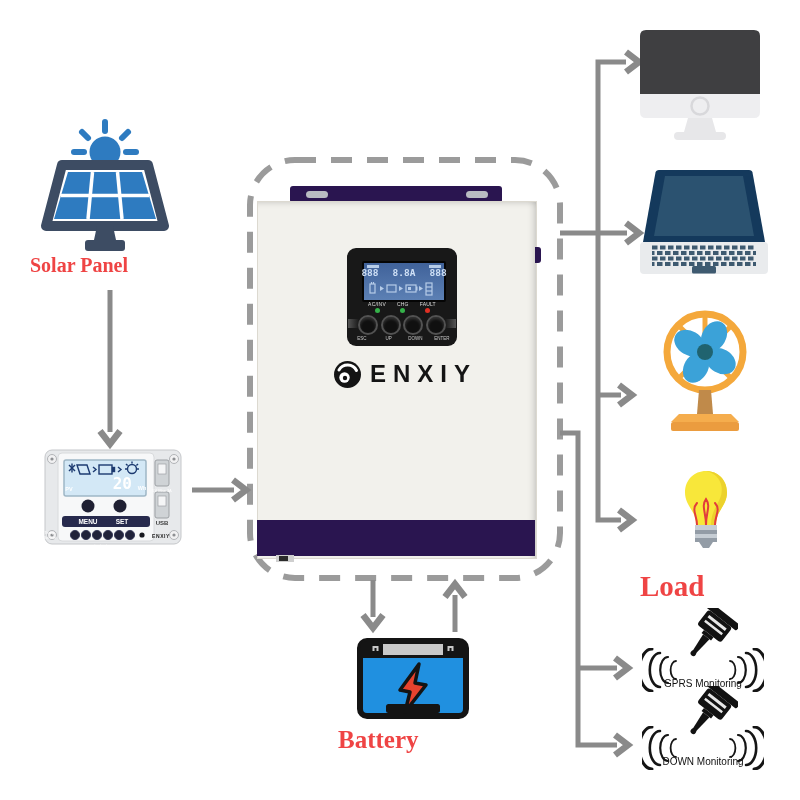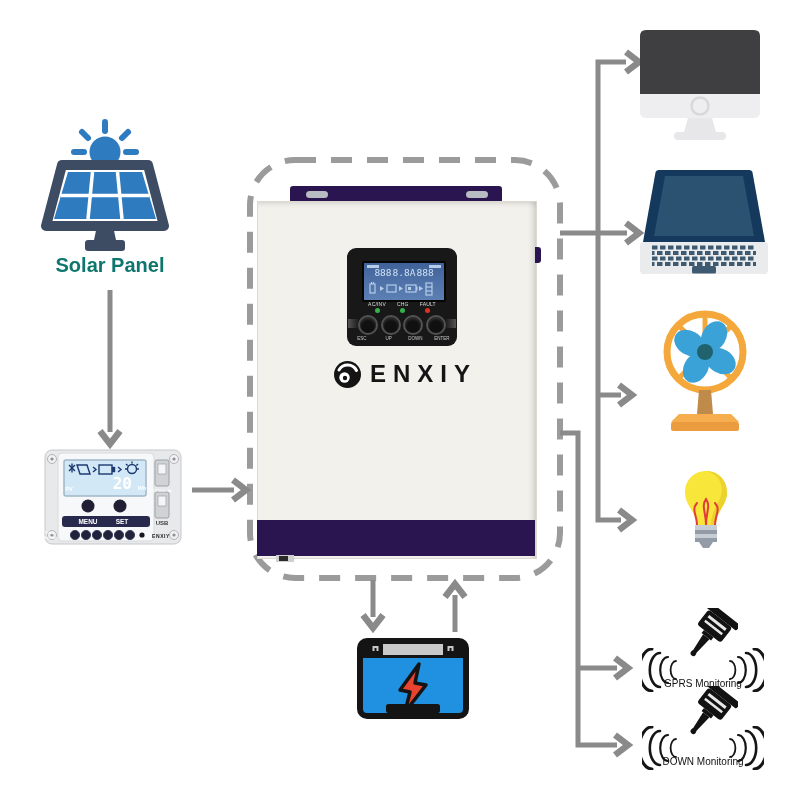--- a/index.html
+++ b/index.html
@@ -7,7 +7,7 @@
   #page{position:relative;width:800px;height:800px;background:#ffffff;overflow:hidden;
         font-family:"Liberation Sans",sans-serif;}
   .abs{position:absolute;}
-  .lbl{position:absolute;color:#0f766e;font-weight:bold;text-align:center;}
+  .lbl{position:absolute;color:#ef4444;font-weight:bold;font-family:Liberation Serif, serif;}
   svg{display:block;}
   
   .inv-body{position:absolute;left:257px;top:201px;width:278px;height:356px;background:#f2f1ec;

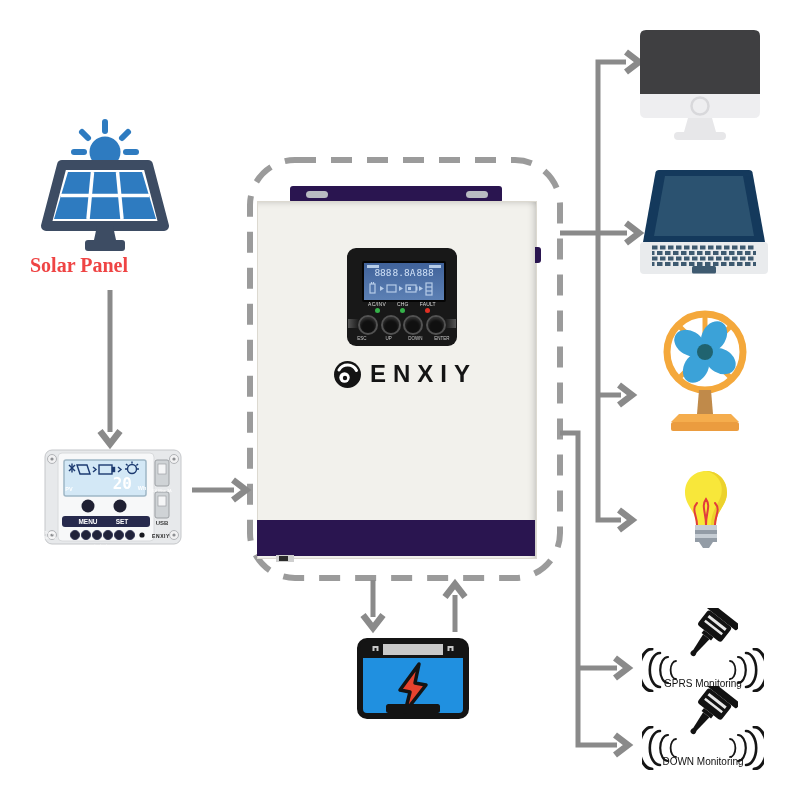--- a/index.html
+++ b/index.html
@@ -19,8 +19,8 @@
   .lcd{position:absolute;left:15px;top:13px;width:80px;height:37px;border:2px solid #050505;border-radius:2px;
        background:linear-gradient(#40629a,#5c80b4);}
   .lcd-strip{position:absolute;width:12px;height:3px;background:#b6cce8;top:2px;}
-  .digits{position:absolute;left:0;right:0;top:4px;display:flex;justify-content:center;gap:1px;
-          font-family:"DejaVu Sans Mono",monospace;font-weight:normal;font-size:9.5px;color:#cfe0f6;letter-spacing:0;}
+  .digits{position:absolute;left:0;right:0;top:4px;display:flex;justify-content:center;gap:14px;
+          font-family:"DejaVu Sans Mono",monospace;font-weight:bold;font-size:9.5px;color:#cfe0f6;letter-spacing:0;}
   .ledrow{position:absolute;left:0;right:0;top:53px;display:flex;justify-content:center;gap:11px;}
   .led{display:flex;flex-direction:column;align-items:center;gap:1px;}
   .led span{font-size:5px;color:#dcdcdc;letter-spacing:.2px;}

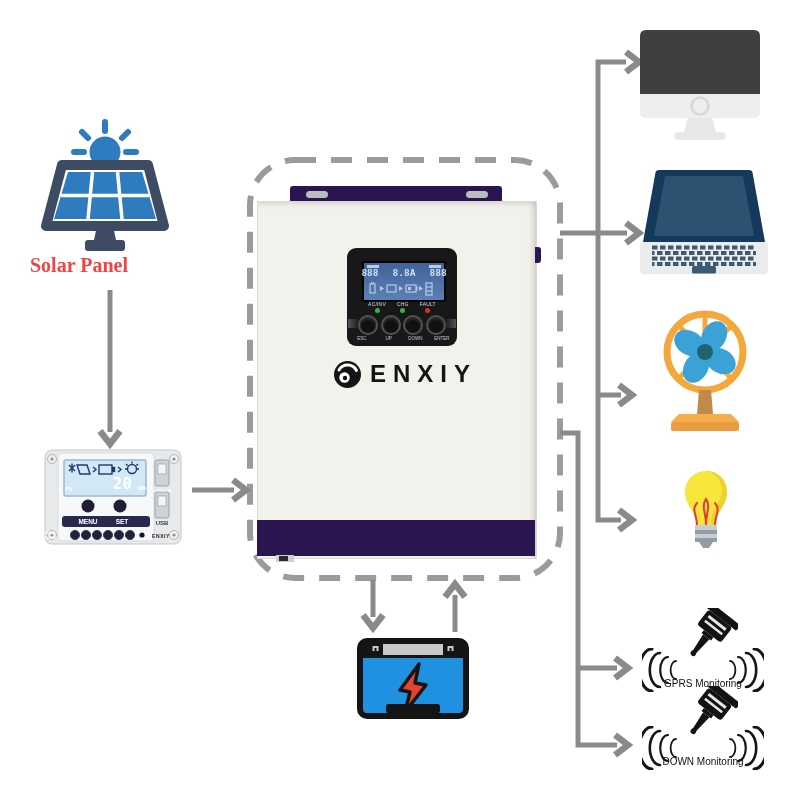--- a/index.html
+++ b/index.html
@@ -306,6 +306,7 @@
     <rect x="17" y="68" width="22" height="4" fill="#939ca6"></rect>
     <path d="M21,72 L35,72 L31,78 L25,78 Z" fill="#939ca6"></path>
   </svg>
+  <div class="lbl" style="left:640px;top:570px;width:126px;font-size:29px;font-weight:600">Load</div>
 
   <svg class="abs" style="left:682px;top:608px" width="56" height="56" viewBox="0 0 56 56">
     <g fill="#121212" transform="rotate(38 28 24)">

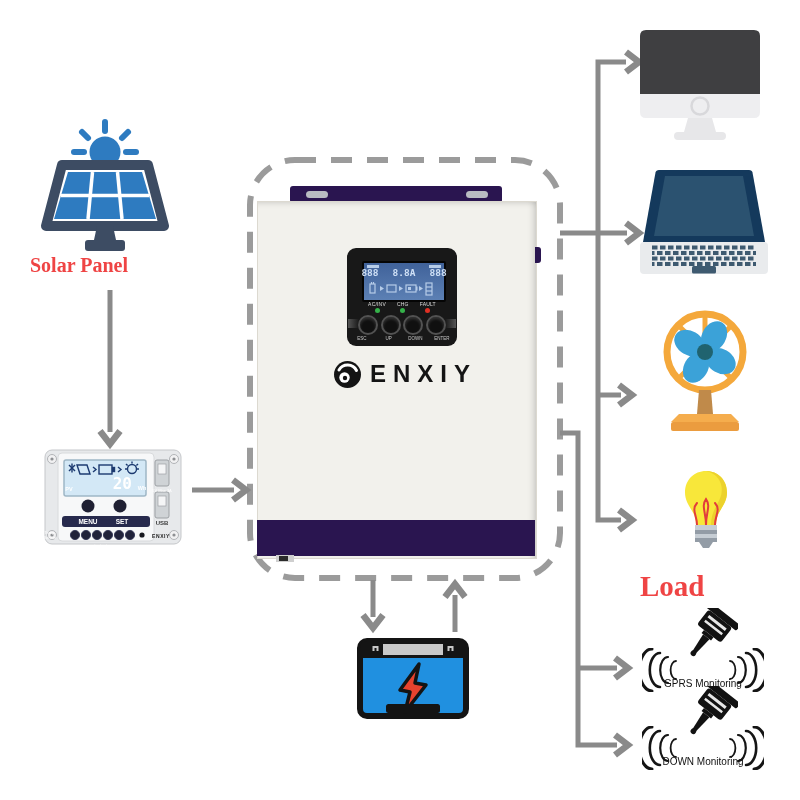--- a/index.html
+++ b/index.html
@@ -251,6 +251,7 @@
     <polygon points="63,36 44,62 54,64 49,84 70,57 59,55" fill="#e8432e" stroke="#141414" stroke-width="3.5" stroke-linejoin="round"></polygon>
     <rect x="30" y="76" width="54" height="9" rx="2.5" fill="#141414"></rect>
   </svg>
+  <div class="lbl" style="left:338px;top:726px;width:150px;font-size:25px">Battery</div>
 
   <svg class="abs" style="left:638px;top:28px" width="124" height="112" viewBox="0 0 124 112">
     <path d="M2,8 Q2,2 8,2 L116,2 Q122,2 122,8 L122,66 L2,66 Z" fill="#3f3f41"></path>

